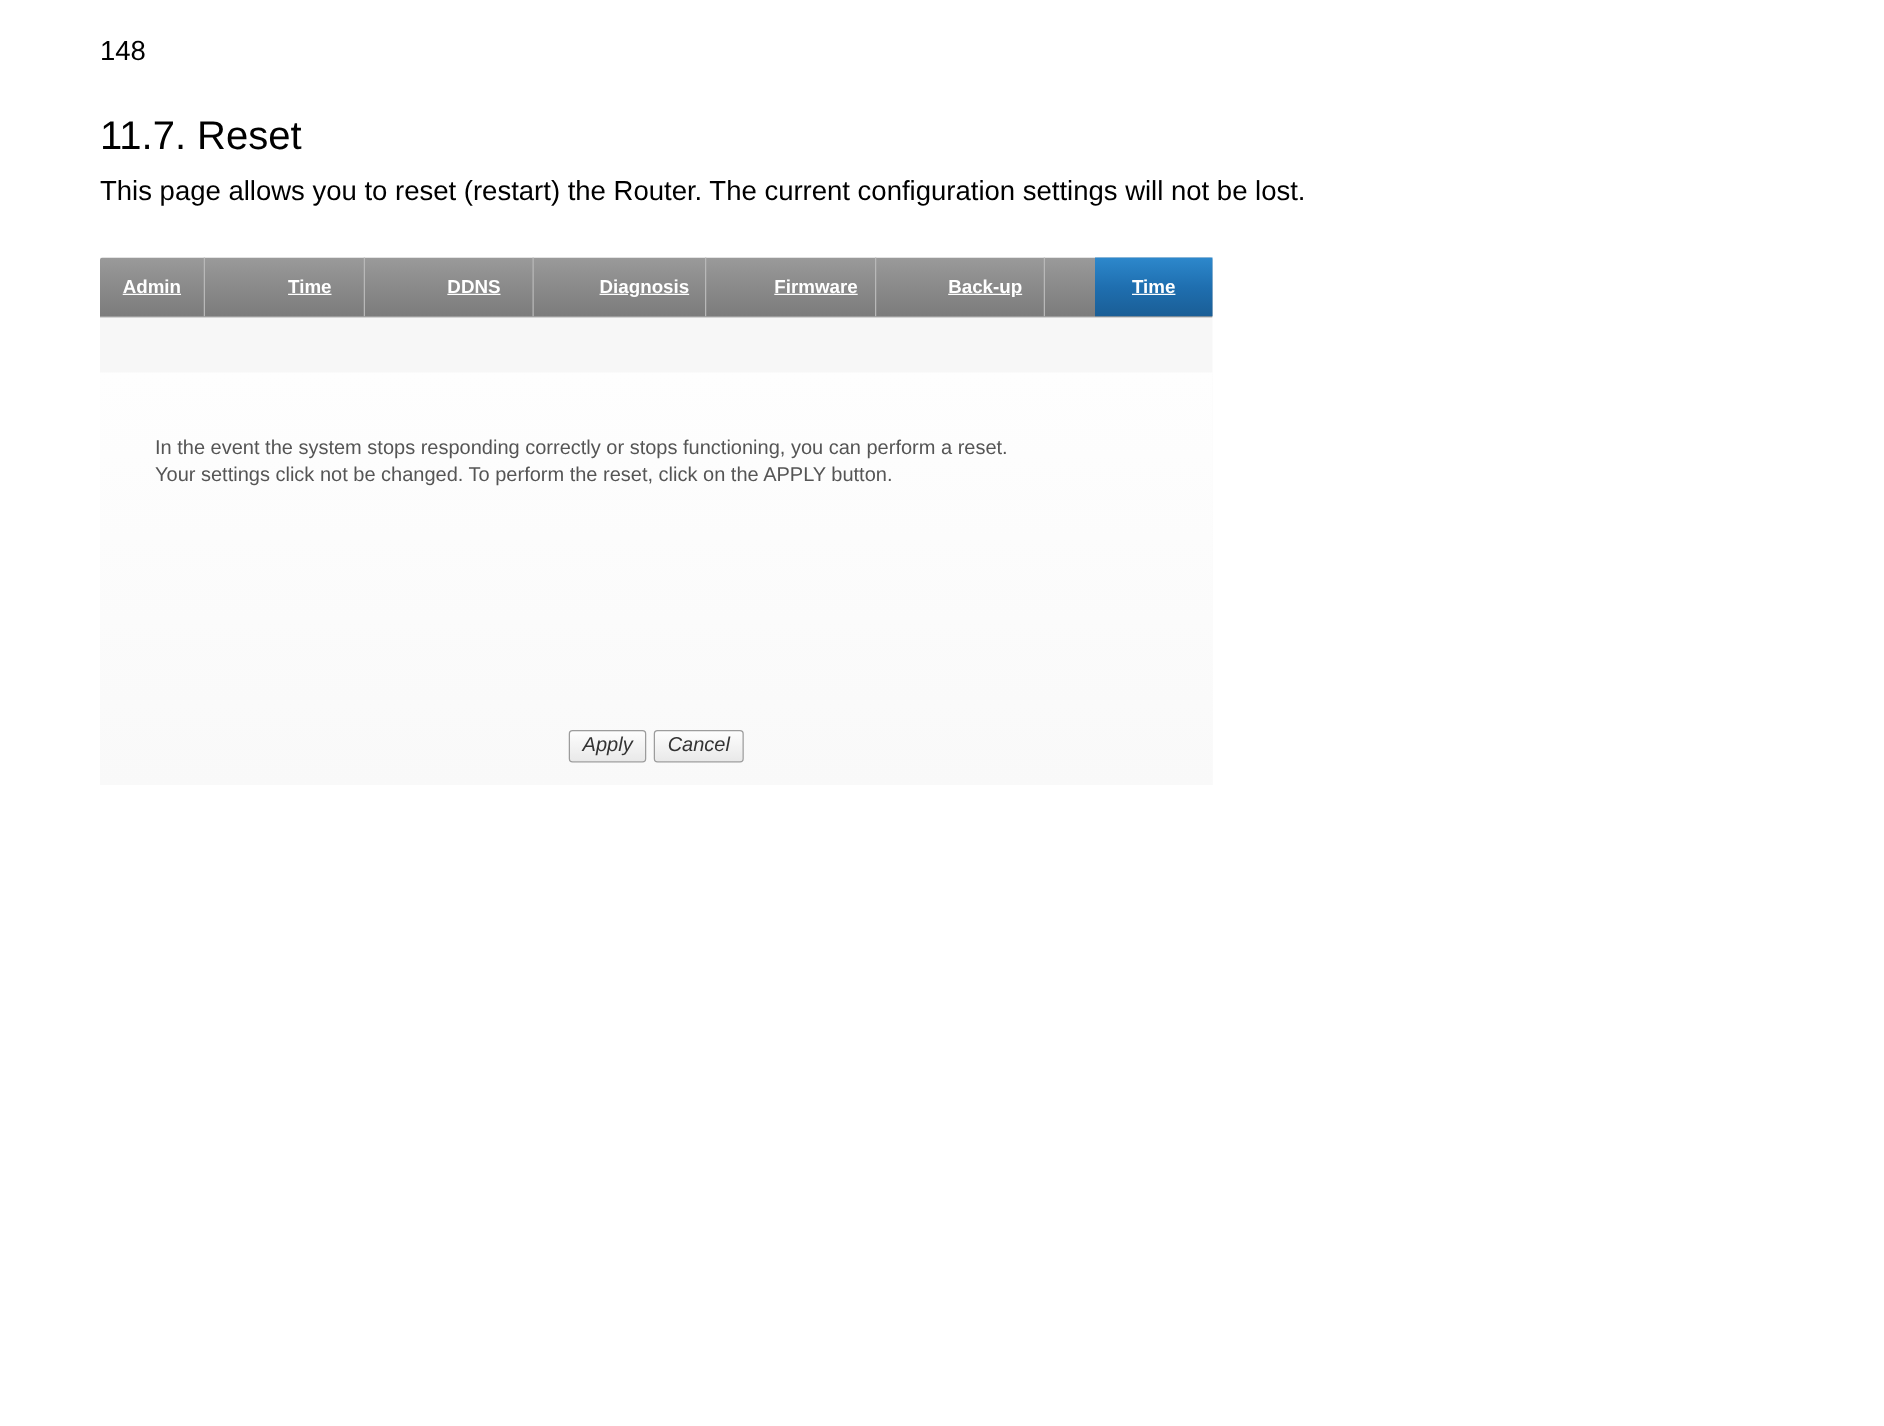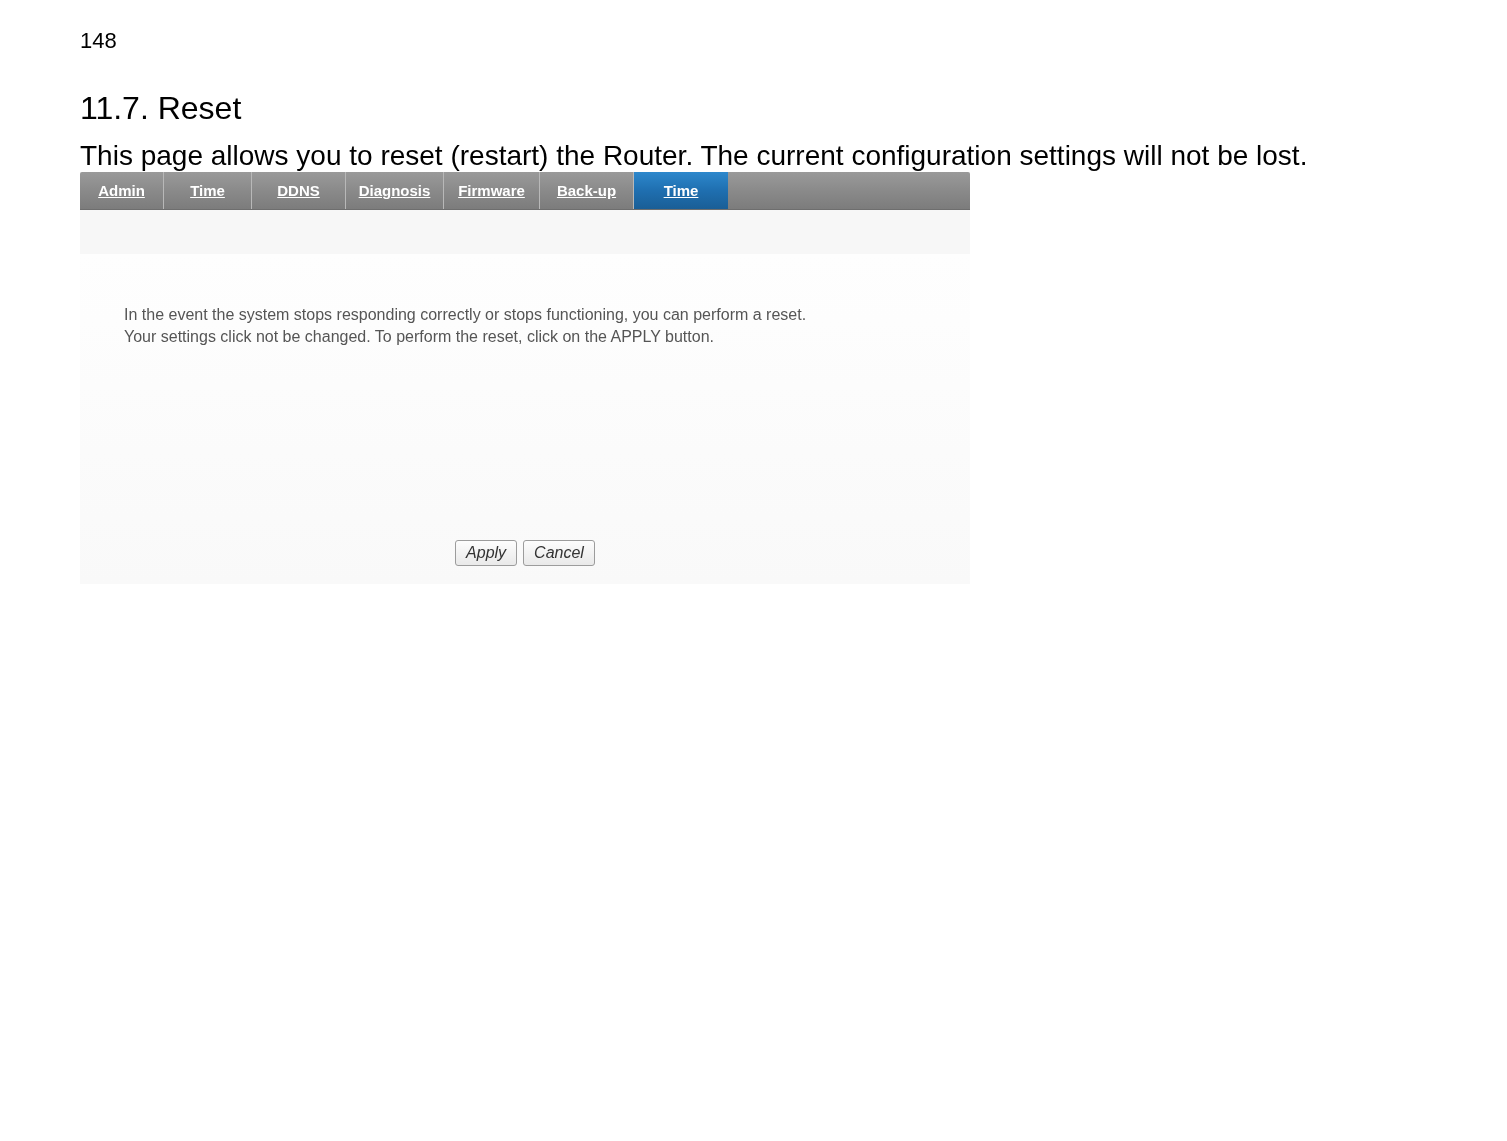--- a/index.html
+++ b/index.html
@@ -29,7 +29,8 @@
       margin-bottom: 13px;
     }
     .section-intro {
-      font-size: 28px;
+      font-size: 22px;
+      margin-bottom: 40px;
     }
     .router-ui {
       width: 890px;

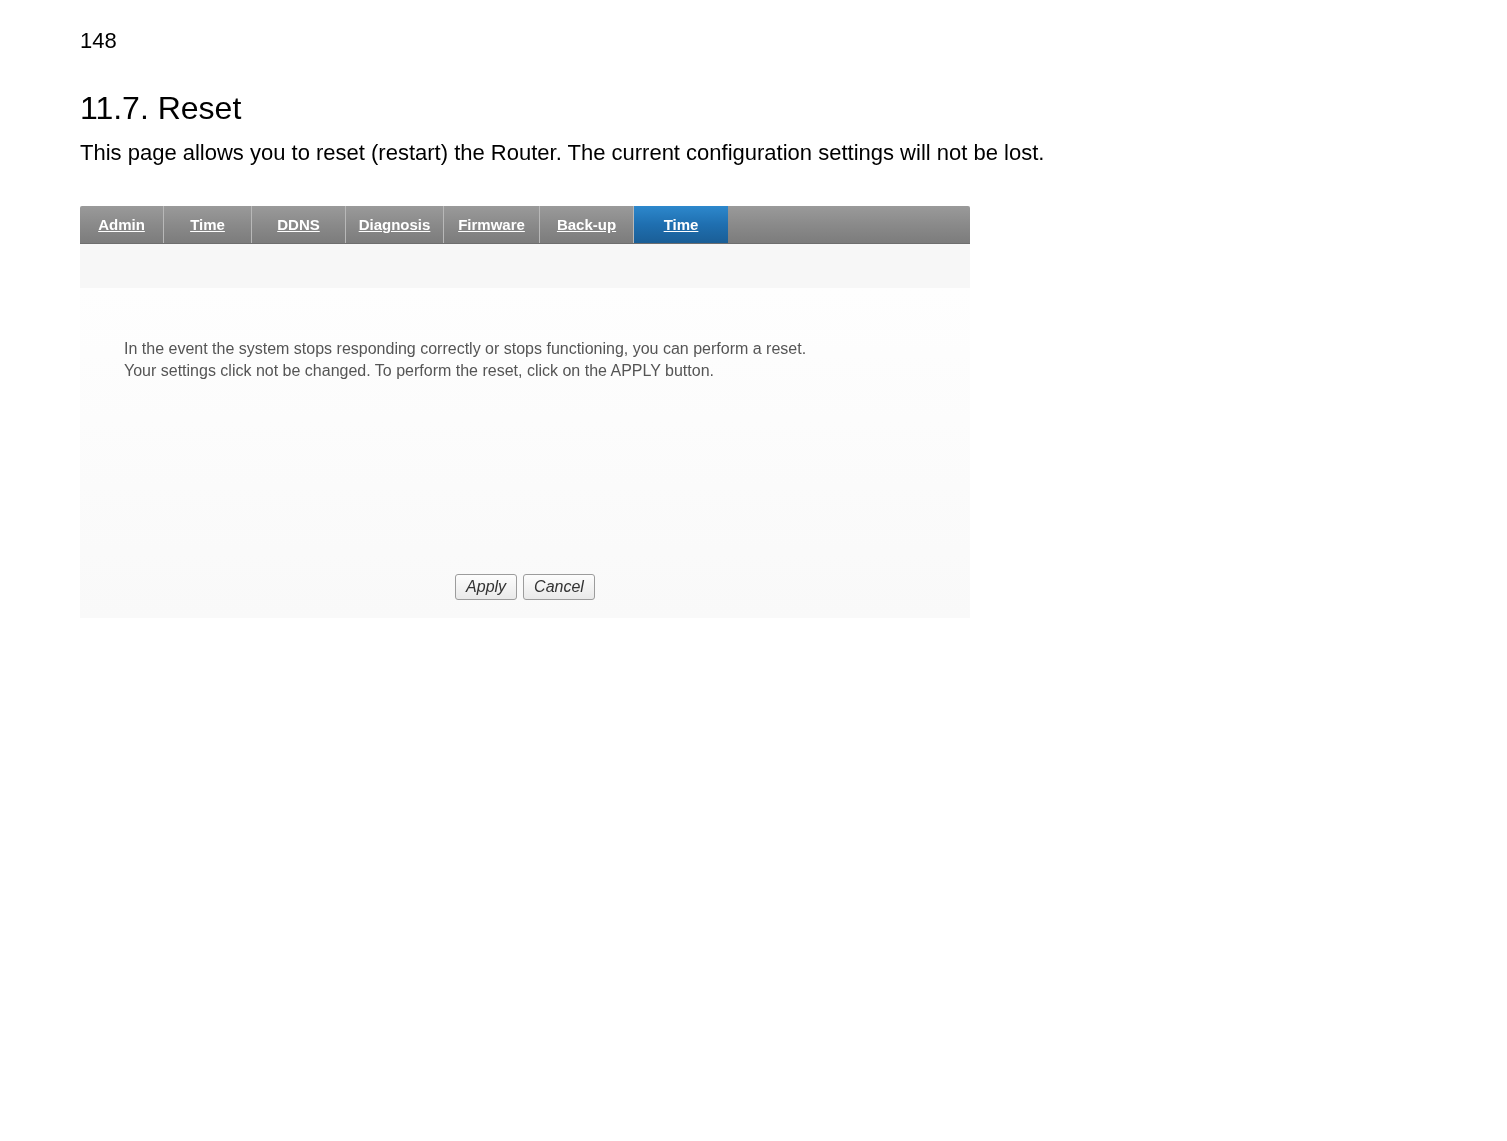--- a/index.html
+++ b/index.html
@@ -39,11 +39,12 @@
     }
     .tab-bar {
       display: flex;
-      height: 38px;
+      height: 48px;
       background: linear-gradient(to bottom, #9a9a9a 0%, #8a8a8a 50%, #7c7c7c 100%);
       border-top-left-radius: 2px;
       border-top-right-radius: 2px;
       border-bottom: 1px solid #6e6e6e;
+      justify-content: space-between;
     }
     .tab {
       flex: 0 0 auto;

